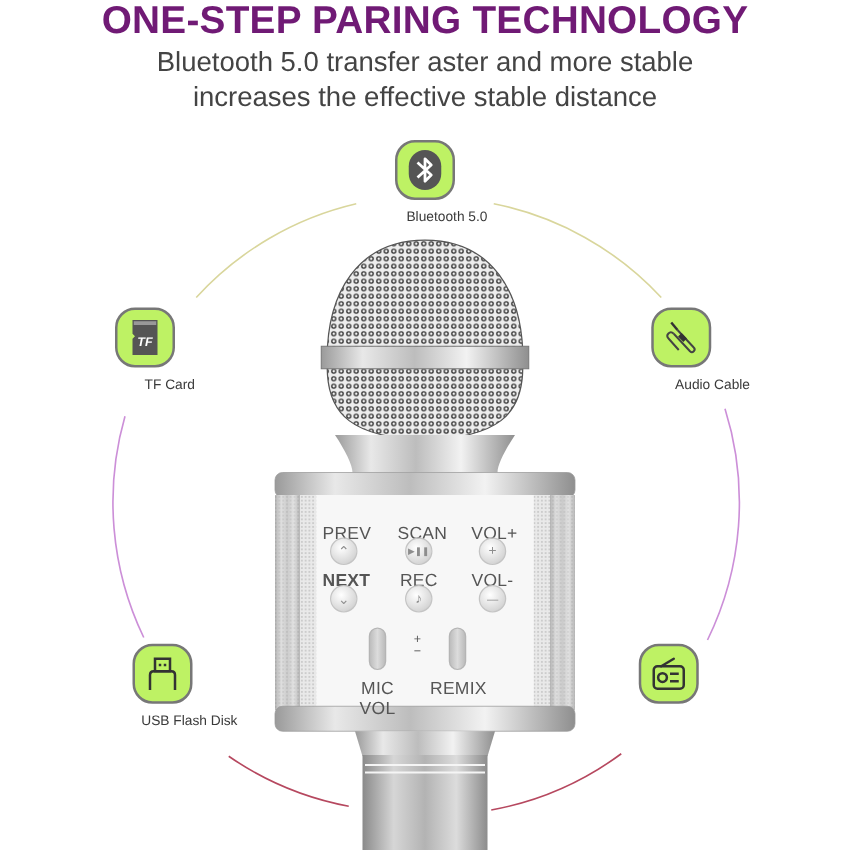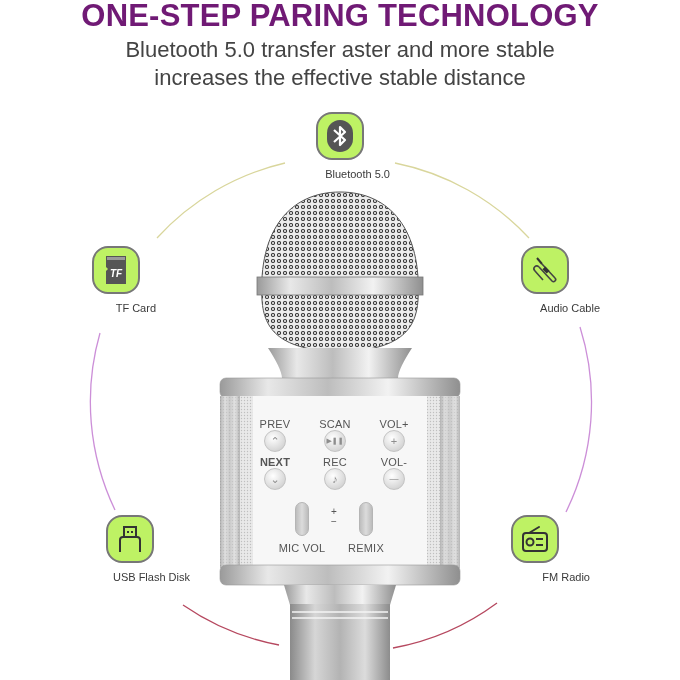--- a/index.html
+++ b/index.html
@@ -34,7 +34,7 @@
   .f-fm { left: 480px; top: 515px; width: 110px; }
 
   .mic { position: absolute; left: 0; top: 0; width: 680px; height: 680px; }
-  .panel-label { position: absolute; font-size: 11px; color: #555; letter-spacing: 0.2px; text-align: center; }
+  .panel-label { position: absolute; font-size: 14px; color: #555; letter-spacing: 0.2px; text-align: center; }
   .pbtn {
     position: absolute; width: 22px; height: 22px; border-radius: 50%;
     background: radial-gradient(circle at 40% 35%, #ffffff, #d7d7d7 70%, #bdbdbd);

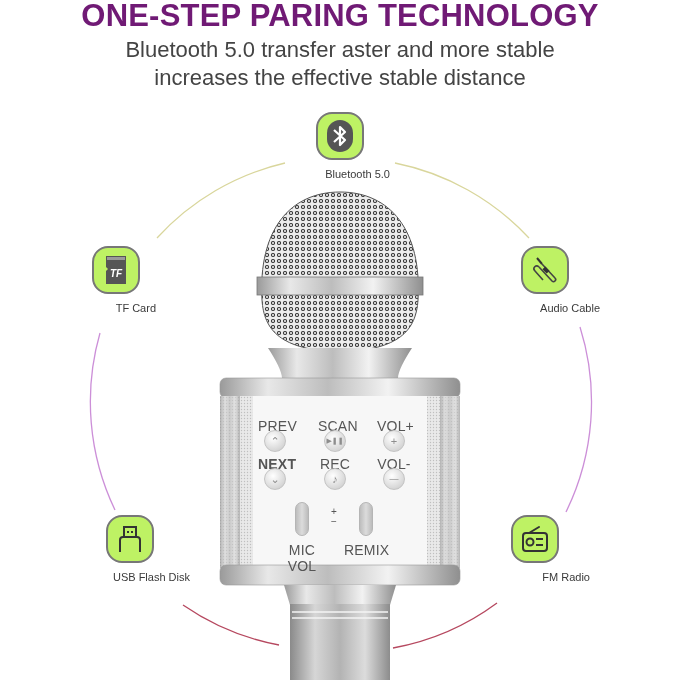--- a/index.html
+++ b/index.html
@@ -203,7 +203,6 @@
       <line x1="17" y1="21" x2="24" y2="21" stroke="#333" stroke-width="2"></line>
     </svg>
   </div>
-  <div class="label">FM Radio</div>
 </div>
 
 </body></html>

